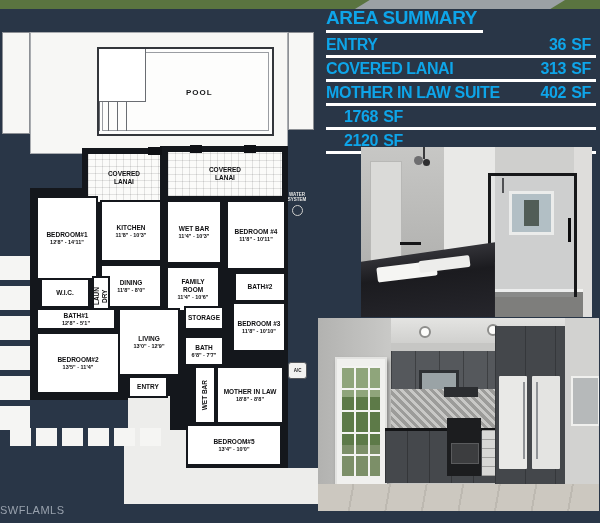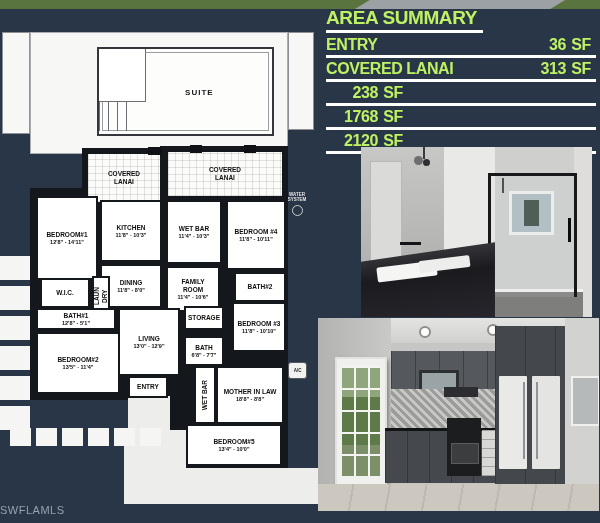--- a/index.html
+++ b/index.html
@@ -12,7 +12,7 @@
     clip-path:polygon(7% 0,100% 0,93% 100%,0 100%);}
 
   
-  .area-summary{position:absolute;left:326px;top:6px;width:270px;color:#bef264;letter-spacing:-0.4px;}
+  .area-summary{position:absolute;left:326px;top:6px;width:270px;color:#0ea5e9;letter-spacing:-0.4px;}
   .as-title{display:inline-block;font-size:19px;font-weight:bold;border-bottom:3px solid #fff;
     padding:1px 6px 1px 0;margin-bottom:1px;}
   .as-row{display:flex;align-items:baseline;font-size:16px;font-weight:bold;

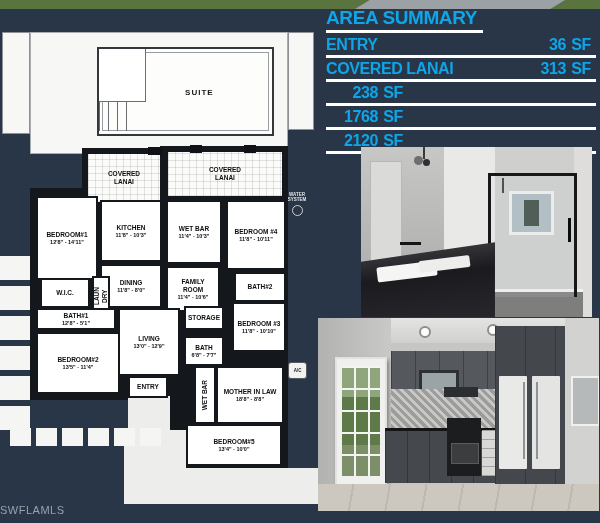--- a/index.html
+++ b/index.html
@@ -208,7 +208,7 @@
     <div class="pool-inner"></div>
     <div class="spa"></div>
     <div class="pool-steps"></div>
-    <div class="pool-label">SUITE</div>
+    <div class="pool-label">POOL</div>
   </div>
 
   <div class="backdrop bk-lanai"></div>

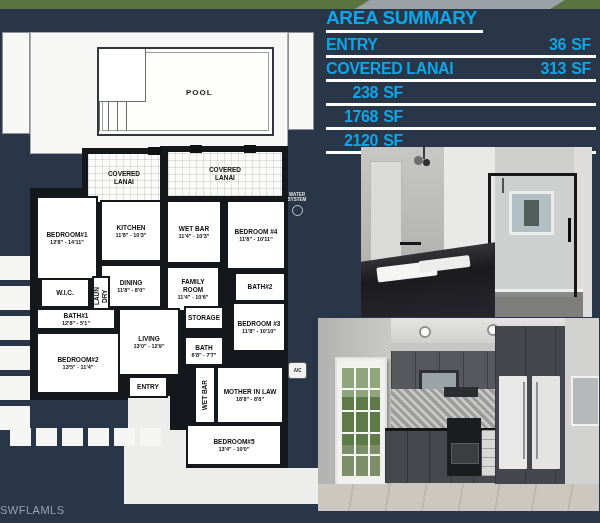--- a/index.html
+++ b/index.html
@@ -187,6 +187,7 @@
       <span class="as-unit">SF</span>
     </div>
     <div class="as-row">
+      <span class="as-label">MOTHER IN LAW SUITE</span>
       <span class="as-value">238</span>
       <span class="as-unit">SF</span>
     </div>

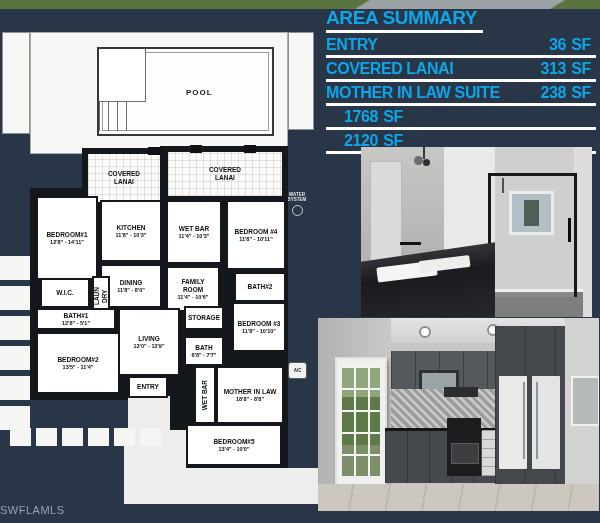--- a/index.html
+++ b/index.html
@@ -188,7 +188,7 @@
     </div>
     <div class="as-row">
       <span class="as-label">MOTHER IN LAW SUITE</span>
-      <span class="as-value">238</span>
+      <span class="as-value">402</span>
       <span class="as-unit">SF</span>
     </div>
     <div class="as-row">

